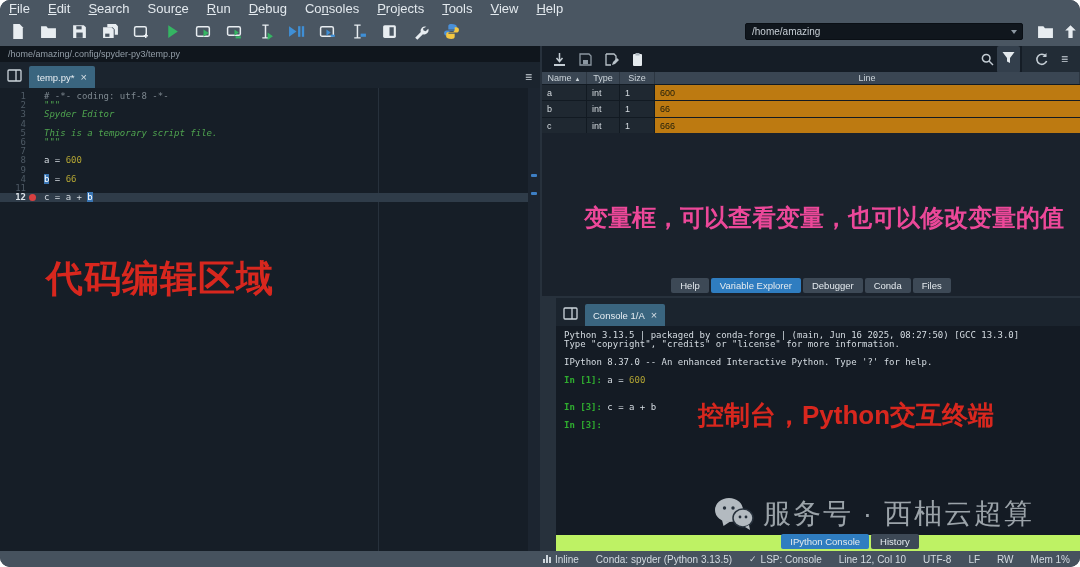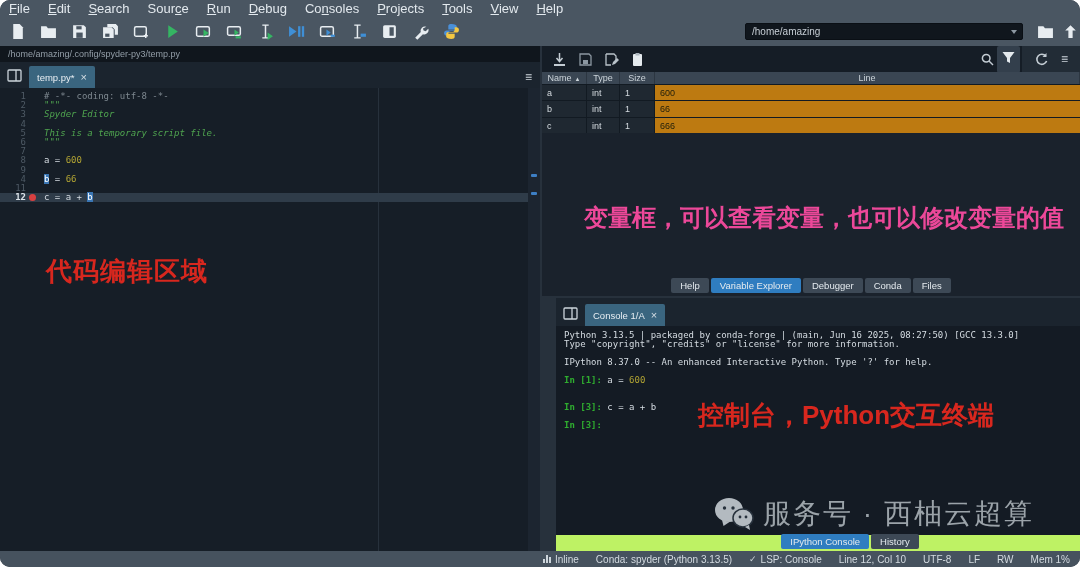--- a/index.html
+++ b/index.html
@@ -50,7 +50,7 @@
   .pl{color:#d5dce2;}
   .nu{color:#b2a433;}
   .hl{background:#3a76b4;color:#fff;}
-  .editor-annotation{position:absolute;left:46px;top:166px;font-size:26px;font-weight:bold;
+  .editor-annotation{position:absolute;left:46px;top:166px;font-size:37px;font-weight:bold;
                      color:#d8271e;letter-spacing:1px;white-space:nowrap;}
   
   .var-pane{position:absolute;left:542px;top:46px;width:538px;height:250px;background:#1a222c;}

